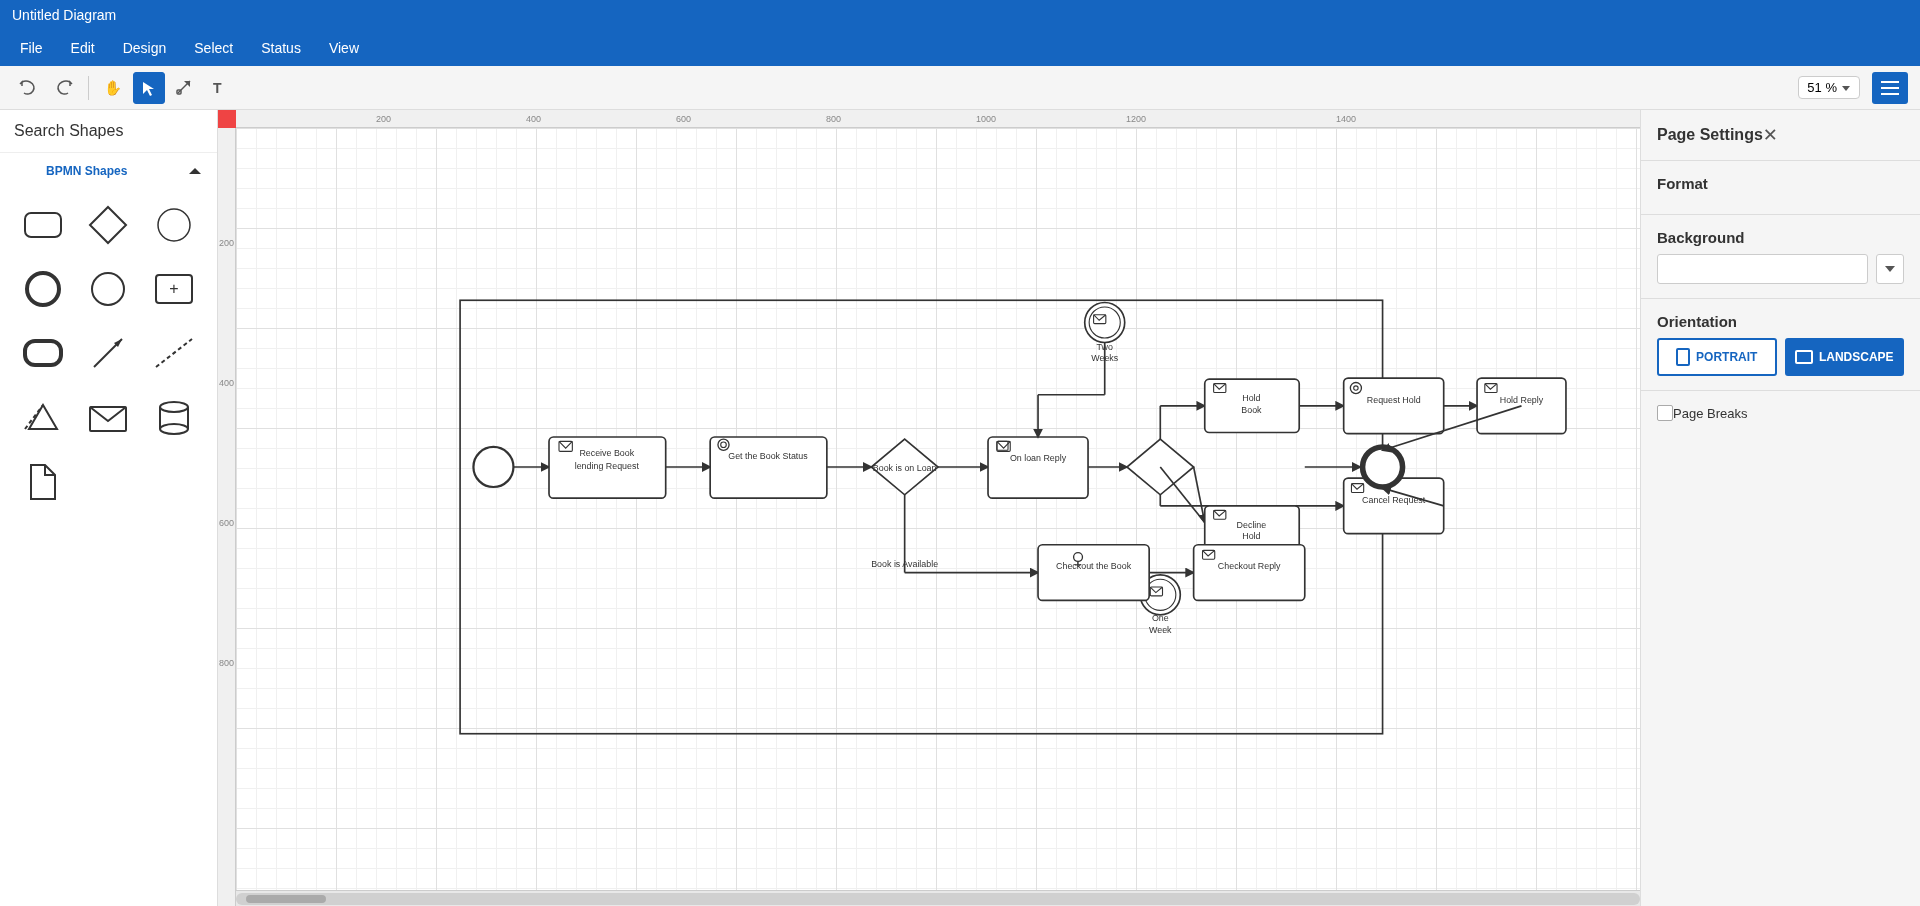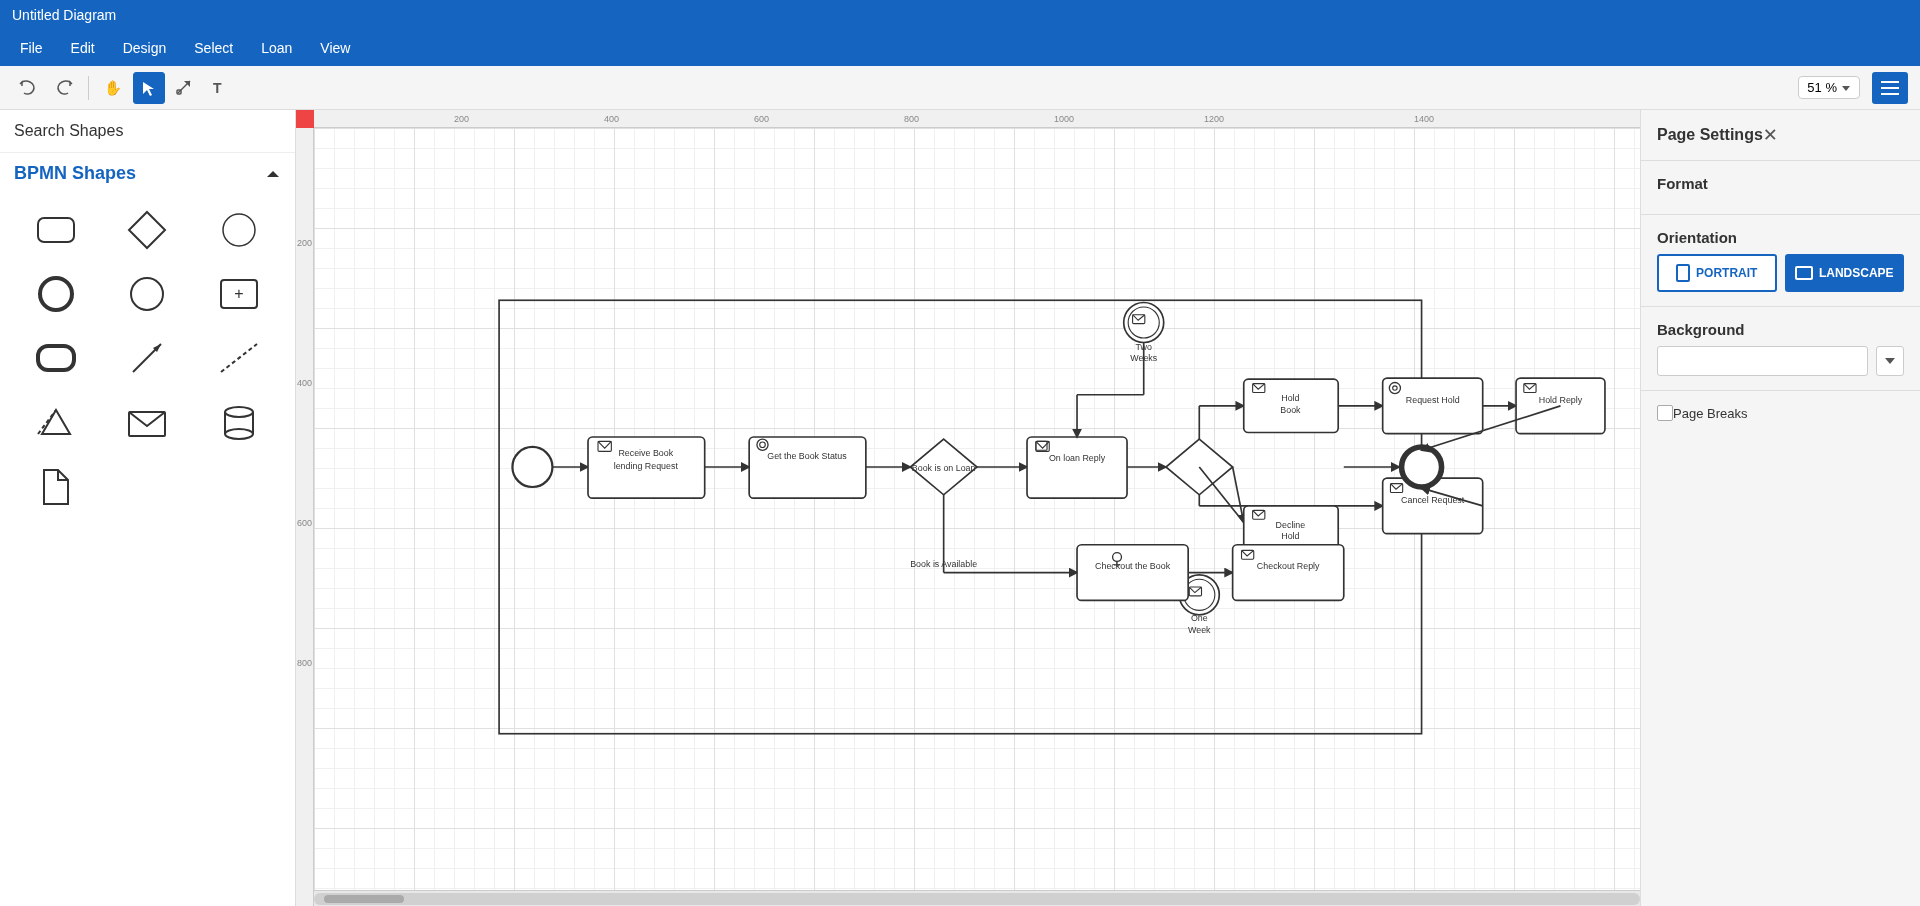--- a/index.html
+++ b/index.html
@@ -335,7 +335,7 @@
   <span class="menu-item">Edit</span>
   <span class="menu-item">Design</span>
   <span class="menu-item">Select</span>
-  <span class="menu-item">Loan</span>
+  <span class="menu-item">Status</span>
   <span class="menu-item">View</span>
 </div>
 

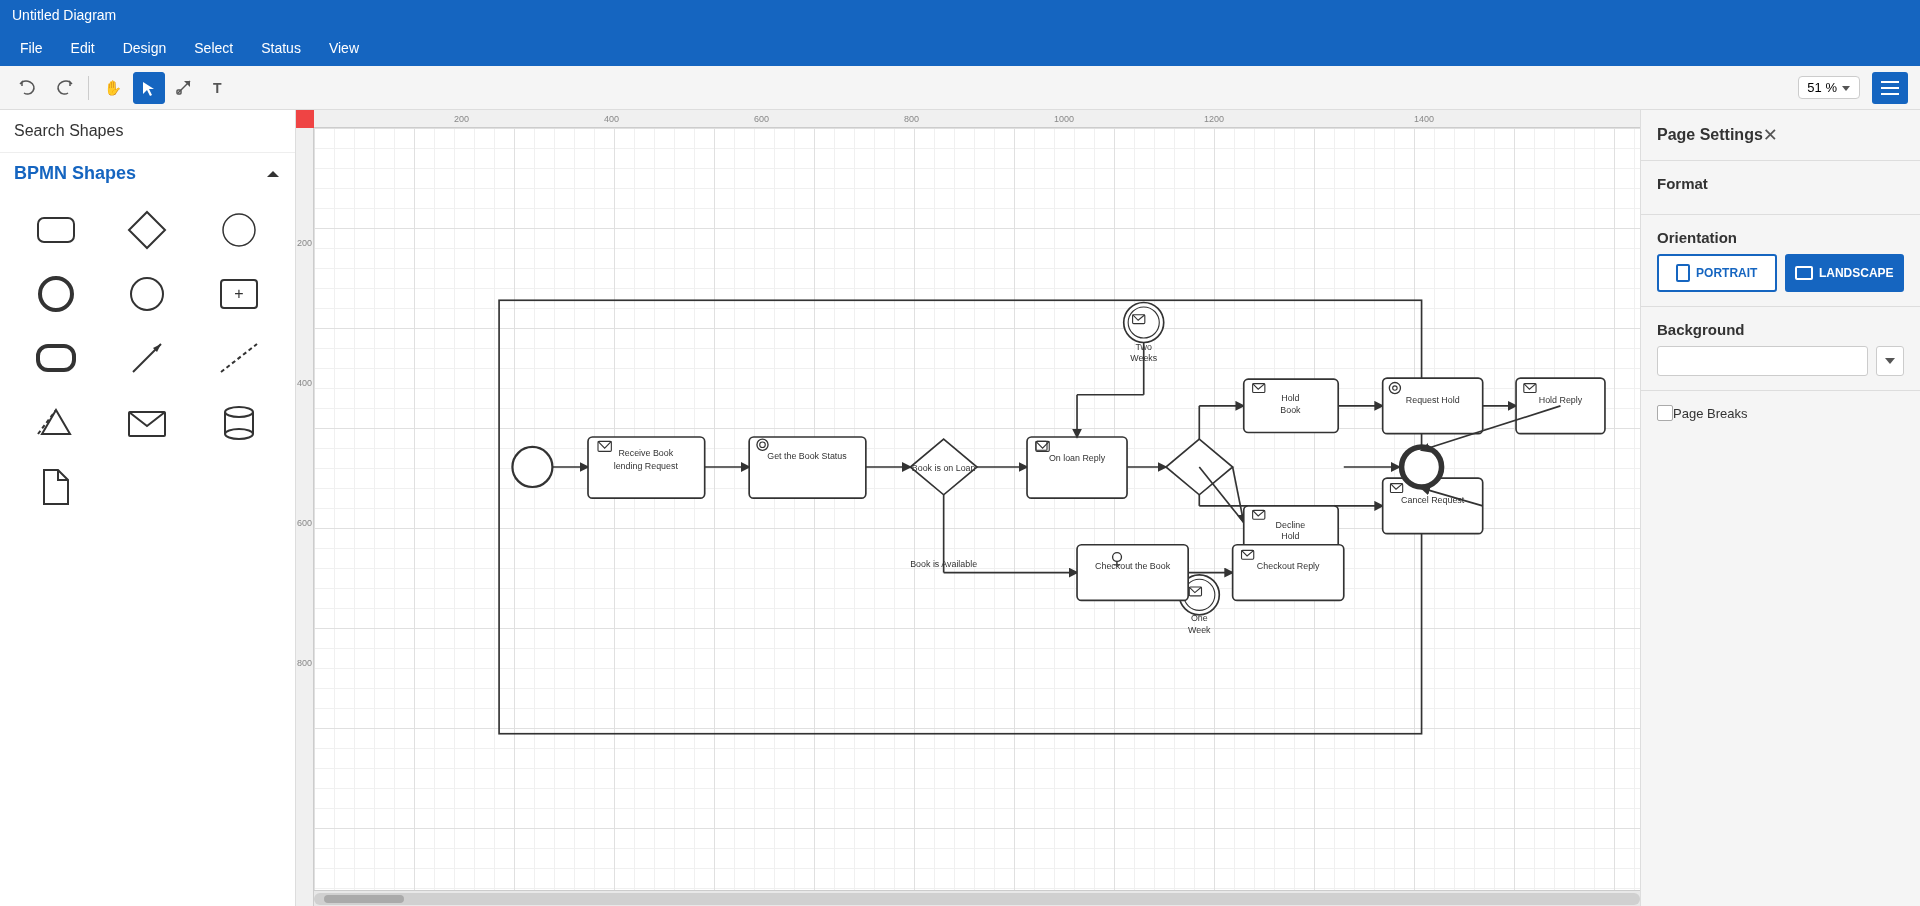--- a/index.html
+++ b/index.html
@@ -86,7 +86,7 @@
 
     
     #sidebar {
-      width: 296px;
+      width: 218px;
       background: white;
       border-right: 1px solid #ddd;
       display: flex;

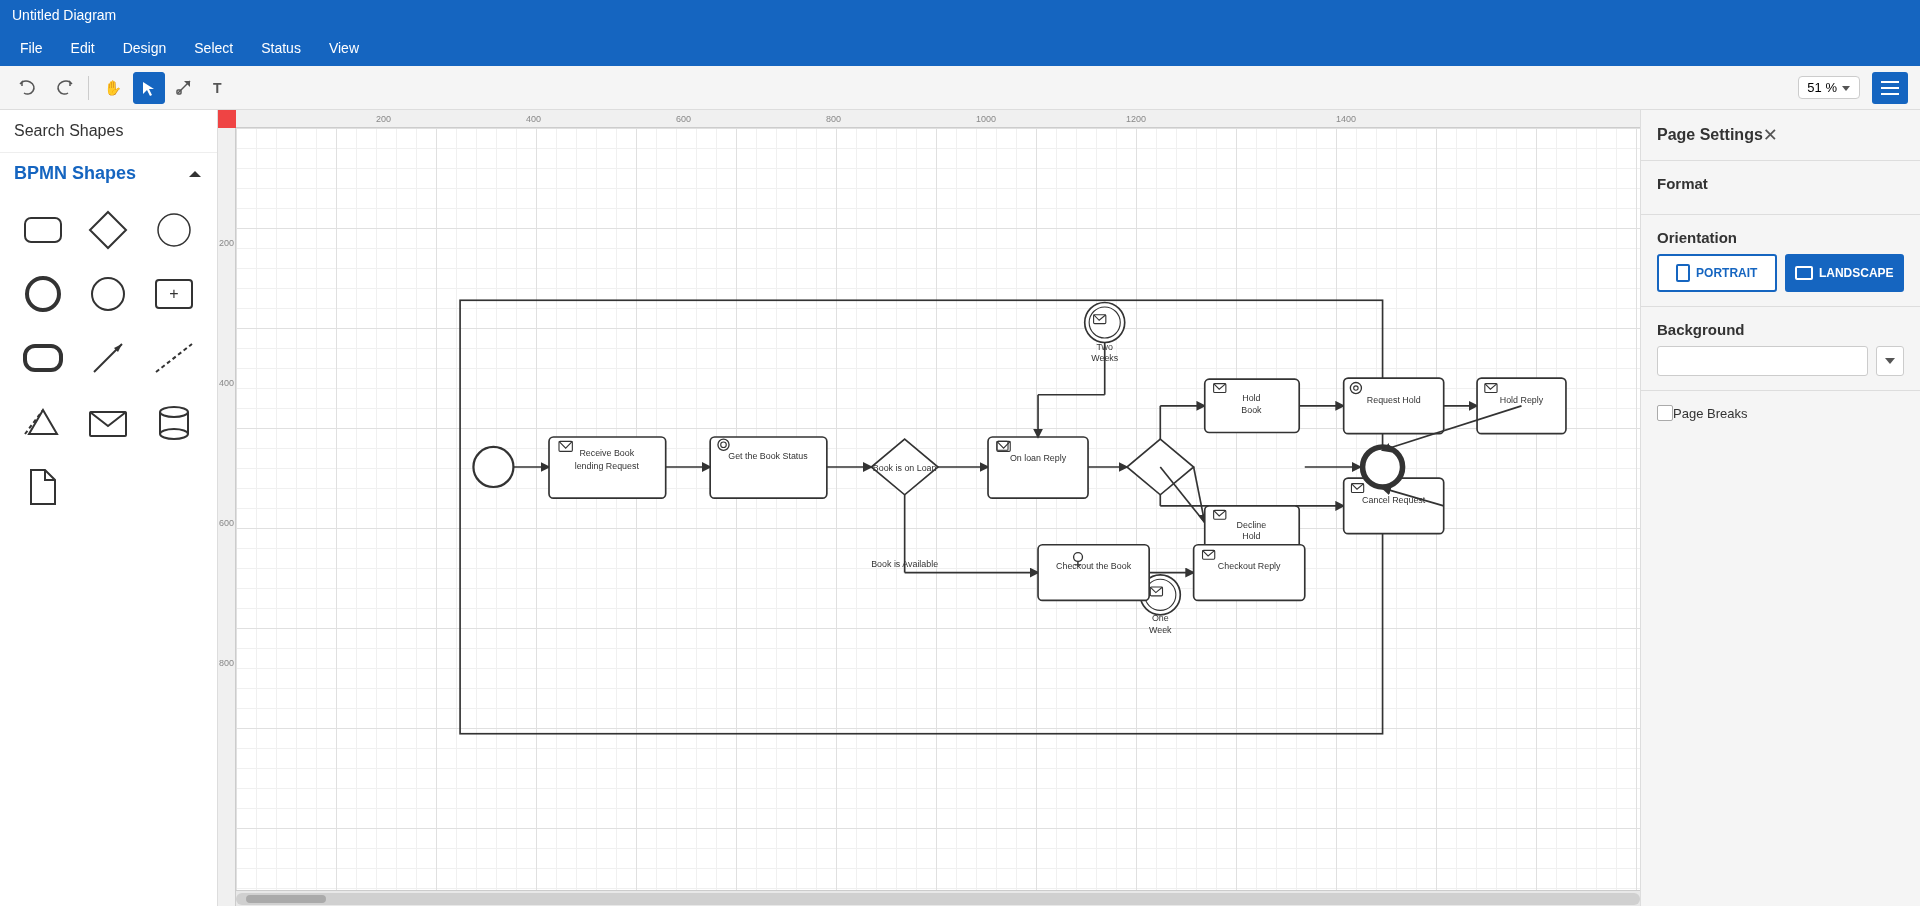--- a/index.html
+++ b/index.html
@@ -112,8 +112,9 @@
     }
     #bpmn-section-label {
       color: #1565C0;
-      font-size: 18px;
+      font-size: 12px;
       font-weight: 600;
+      margin-left: 32px;
     }
     .shapes-grid {
       display: grid;

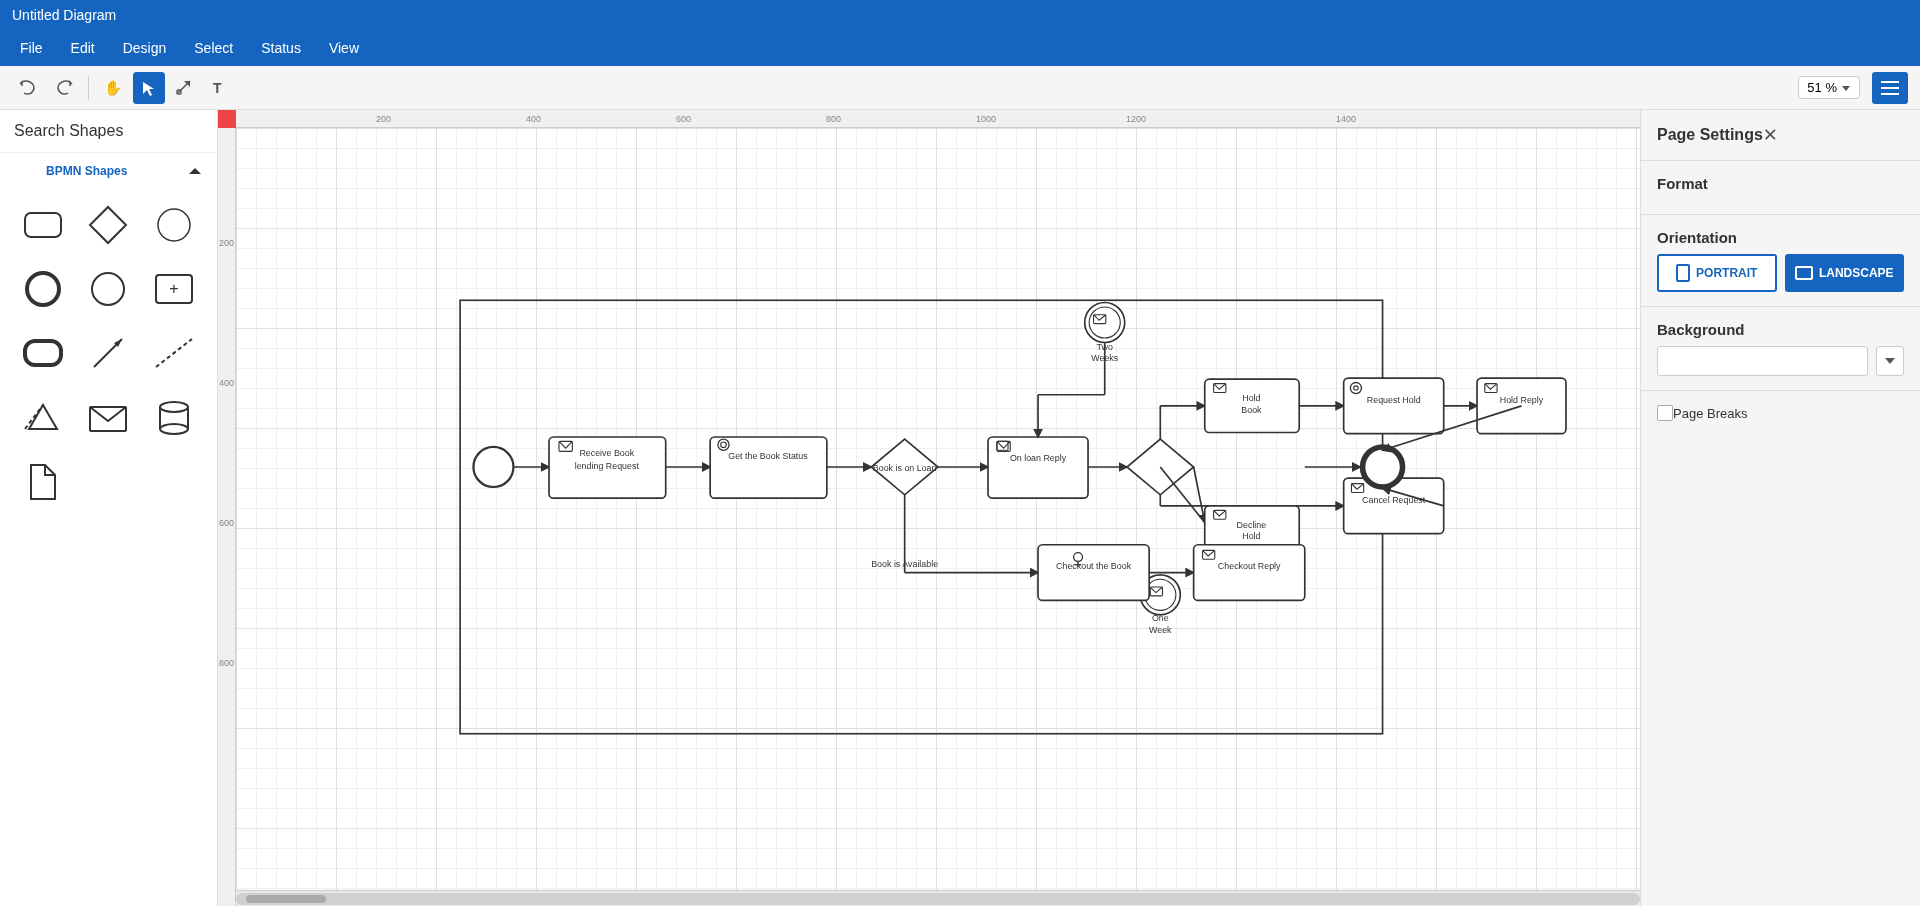--- a/index.html
+++ b/index.html
@@ -664,24 +664,6 @@
     </div>
 
     <div class="panel-section">
-      <div class="panel-label">Orientation</div>
-      <div class="orientation-btns">
-        <button class="orient-btn inactive">
-          <svg width="14" height="18" viewBox="0 0 14 18">
-            <rect x="1" y="1" width="12" height="16" rx="1" fill="none" stroke="#1565C0" stroke-width="2"></rect>
-          </svg>
-          <span>PORTRAIT</span>
-        </button>
-        <button class="orient-btn active">
-          <svg width="18" height="14" viewBox="0 0 18 14">
-            <rect x="1" y="1" width="16" height="12" rx="1" fill="none" stroke="white" stroke-width="2"></rect>
-          </svg>
-          <span>LANDSCAPE</span>
-        </button>
-      </div>
-    </div>
-
-    <div class="panel-section">
       <div class="panel-label">Background</div>
       <div class="bg-row">
         <div class="bg-color-box"></div>
@@ -693,6 +675,24 @@
       </div>
     </div>
 
+    <div class="panel-section">
+      <div class="panel-label">Orientation</div>
+      <div class="orientation-btns">
+        <button class="orient-btn inactive">
+          <svg width="14" height="18" viewBox="0 0 14 18">
+            <rect x="1" y="1" width="12" height="16" rx="1" fill="none" stroke="#1565C0" stroke-width="2"></rect>
+          </svg>
+          <span>PORTRAIT</span>
+        </button>
+        <button class="orient-btn active">
+          <svg width="18" height="14" viewBox="0 0 18 14">
+            <rect x="1" y="1" width="16" height="12" rx="1" fill="none" stroke="white" stroke-width="2"></rect>
+          </svg>
+          <span>LANDSCAPE</span>
+        </button>
+      </div>
+    </div>
+
     <div class="page-breaks-row">
       <div class="checkbox"></div>
       <span class="page-breaks-label">Page Breaks</span>

